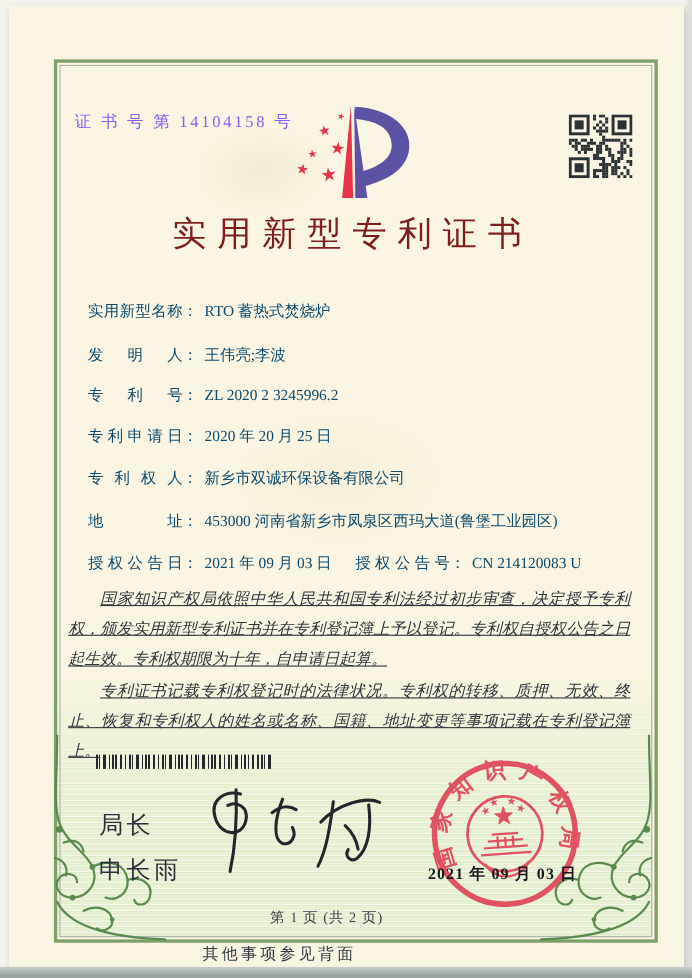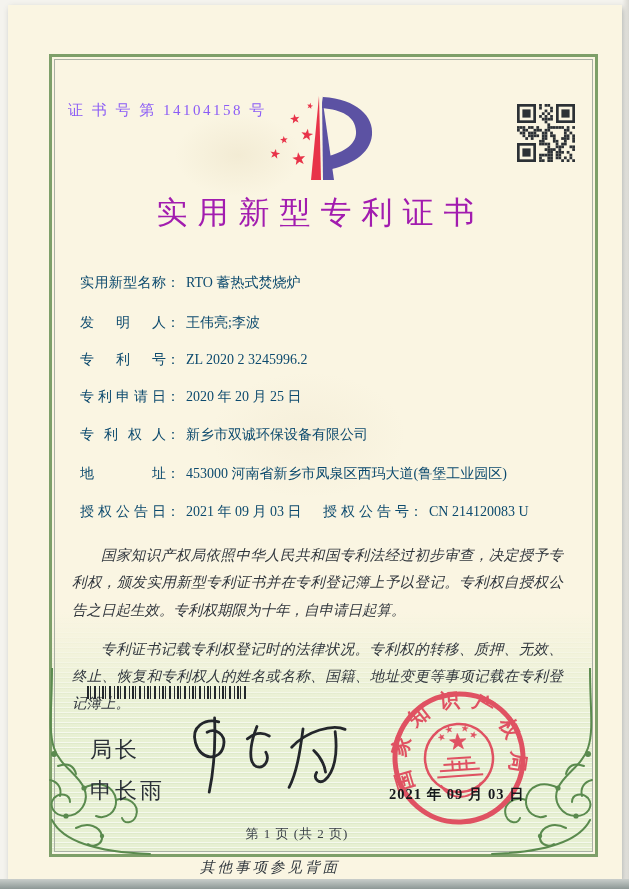--- a/index.html
+++ b/index.html
@@ -30,7 +30,7 @@
   .abs{position:absolute;}
   .cert-no{left:68px;top:101px;font-size:15px;letter-spacing:2.5px;color:#8b5cf6;}
   .title{left:49px;top:192px;width:543px;text-align:center;font-size:31px;
-    letter-spacing:10px;color:#a21caf;font-weight:500;}
+    letter-spacing:10px;color:#7f1d1d;font-weight:500;}
   .row{left:80px;height:20px;font-size:14px;color:#0c4a6e;white-space:nowrap;}
   .flabel{display:inline-block;width:86px;text-align:justify;text-align-last:justify;vertical-align:top;}
   .fvalue{padding-left:6px;}

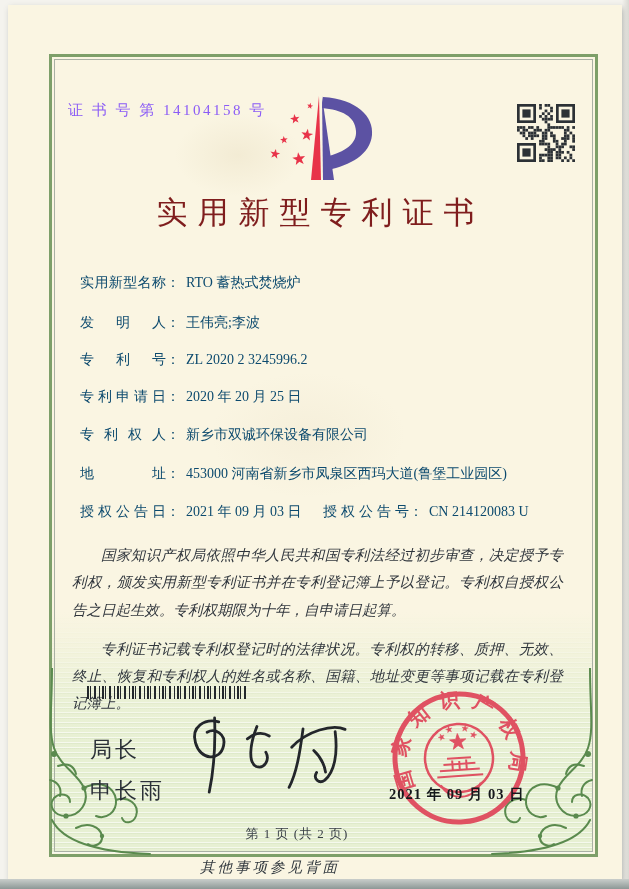--- a/index.html
+++ b/index.html
@@ -37,7 +37,7 @@
   .pair2{position:absolute;left:243px;top:0;white-space:nowrap;}
   .bodytext{left:60px;top:530px;width:515px;font-size:14.5px;line-height:1.88;
     color:#30363d;text-align:justify;font-style:italic;}
-  .bodytext p{margin:12px;text-indent:2em;}
+  .bodytext p{margin:2px;text-indent:2em;text-decoration:underline;}
   .barcode{left:87px;top:686px;width:162px;height:13px;
     background:
      repeating-linear-gradient(90deg,#23282c 0 2px,transparent 2px 3px,#23282c 3px 4px,transparent 4px 7px,#23282c 7px 9px,transparent 9px 12px,#23282c 12px 13px,transparent 13px 15px);}

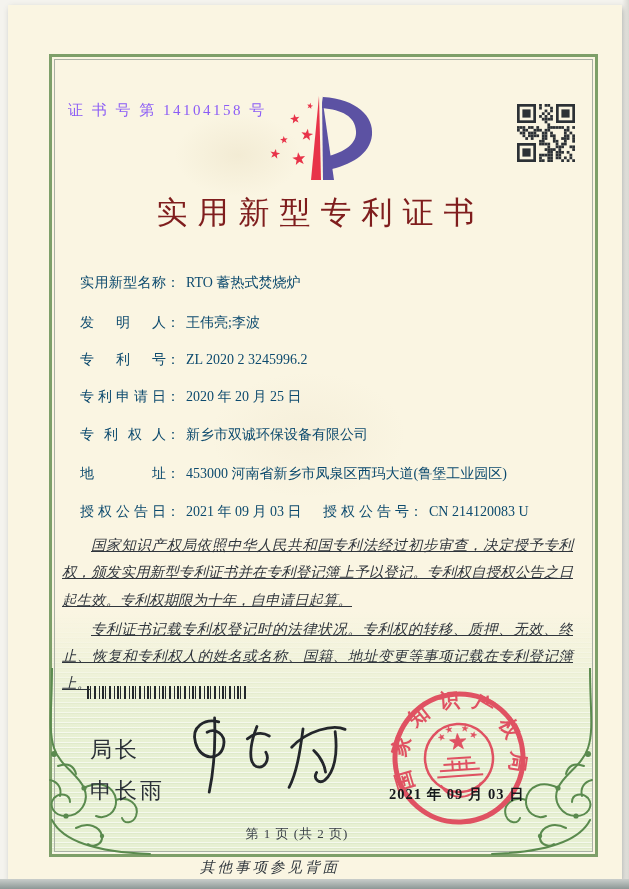--- a/index.html
+++ b/index.html
@@ -45,8 +45,8 @@
     font-size:22px;color:#2b3138;letter-spacing:3px;line-height:1.85;}
   .pageinfo{left:49px;top:825px;width:496px;text-align:center;font-size:13px;
     letter-spacing:1px;color:#3a4048;}
-  .backnote{left:16px;top:858px;width:508px;text-align:center;font-size:14.5px;
-    letter-spacing:3px;color:#333a40;font-style:italic;}
+  .backnote{left:0;top:858px;width:508px;text-align:center;font-size:14.5px;
+    letter-spacing:3px;color:#333a40;}
   .sealdate{left:389px;top:785px;font-size:14.5px;font-weight:600;color:#15181c;letter-spacing:1px;}
   .ornament{pointer-events:none;}
   svg{display:block;}

